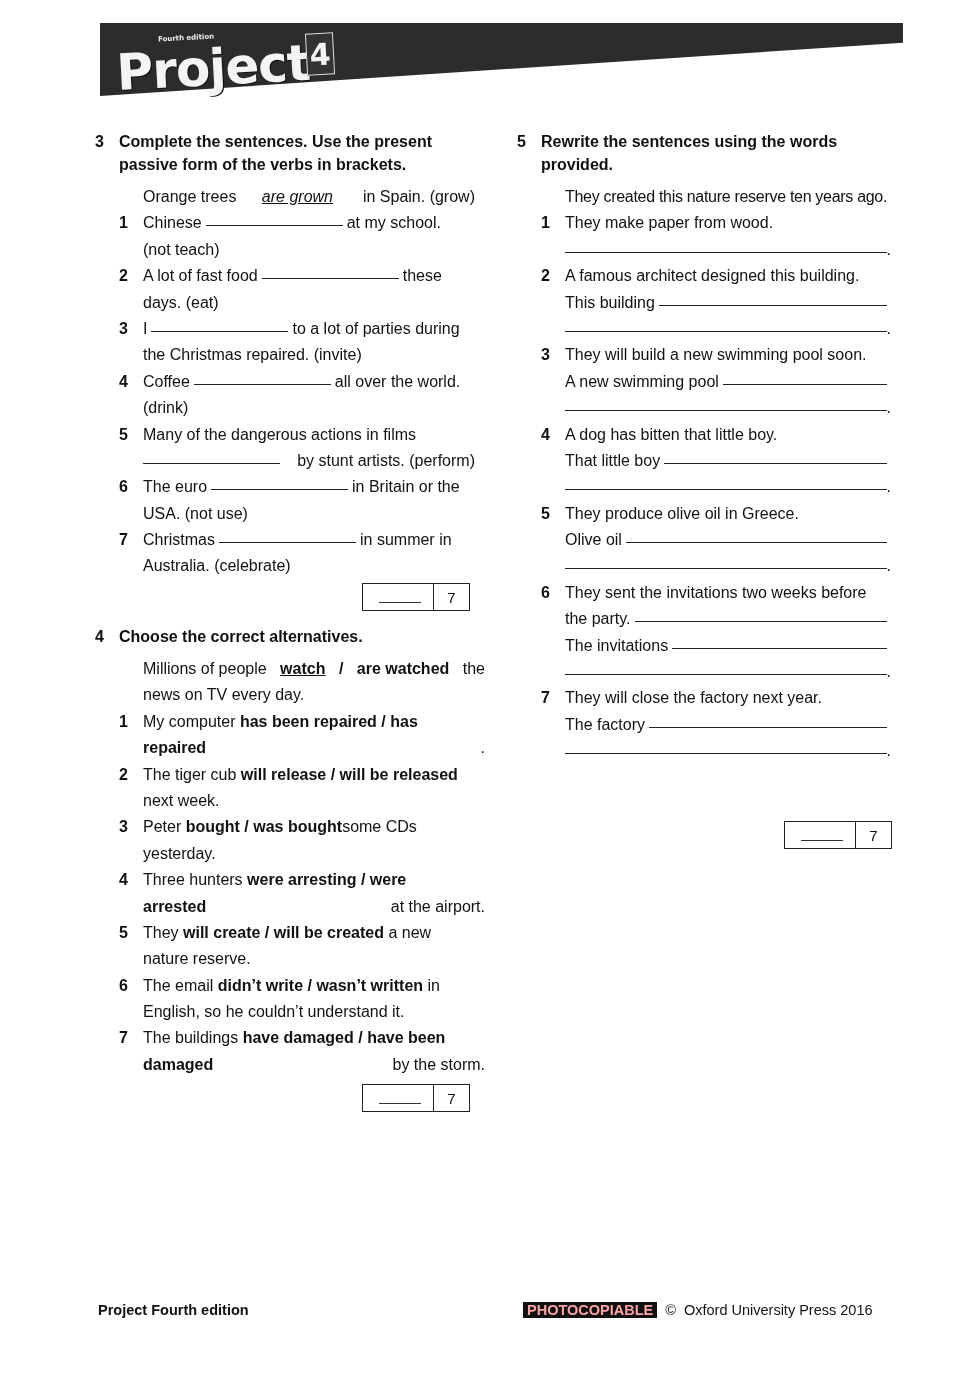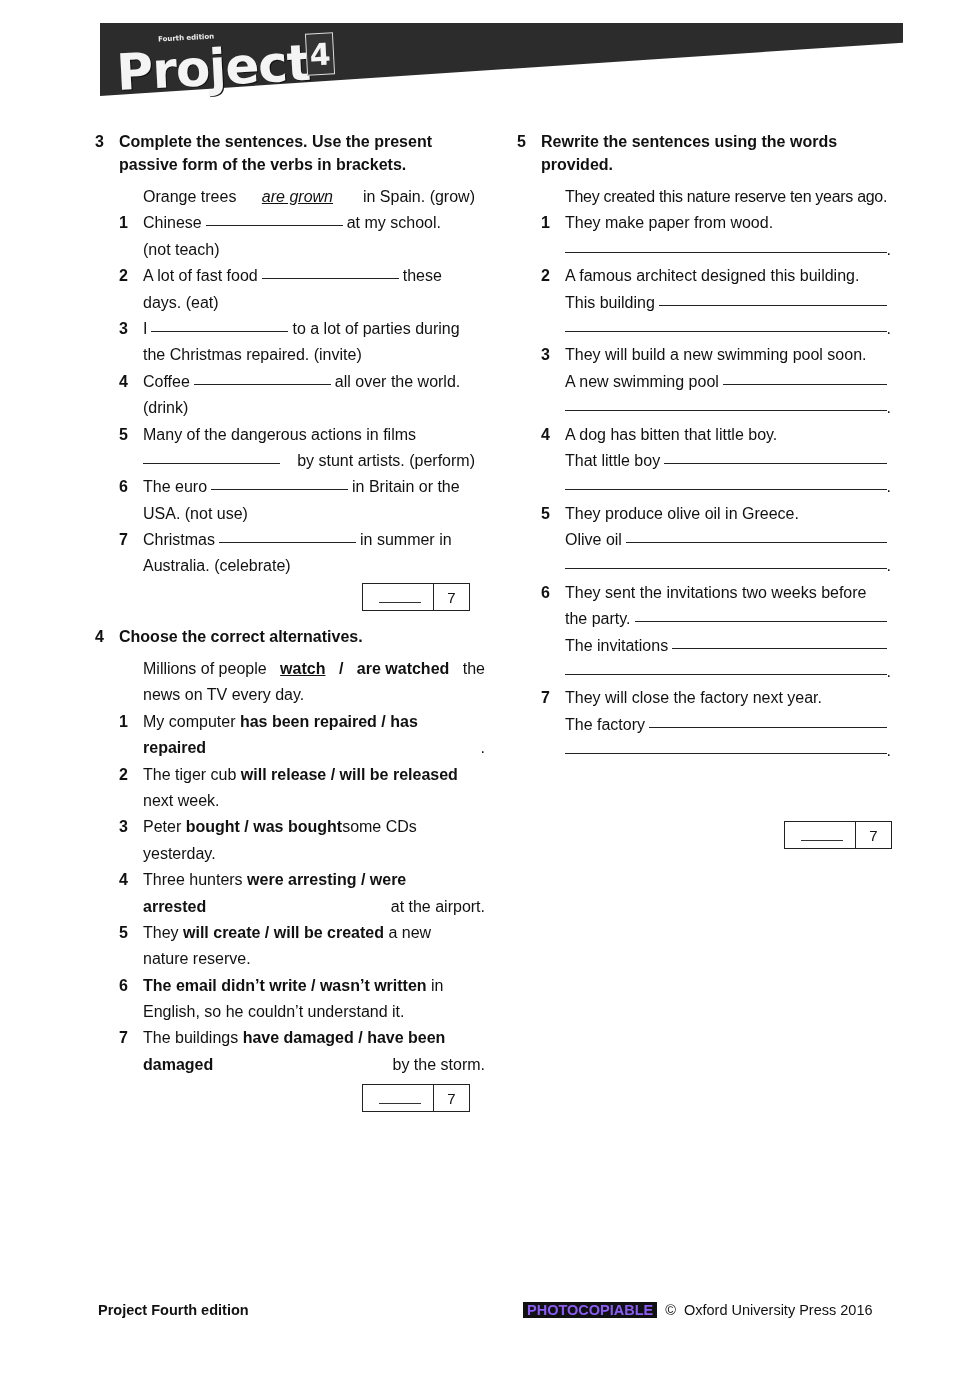--- a/index.html
+++ b/index.html
@@ -256,7 +256,7 @@
         <div>
           <div class="line">
             <span style="width: 48px; flex: 0 0 48px; font-weight: bold; padding-left: 24px; box-sizing: border-box;">6</span>
-            <span style="white-space: pre; font-weight: bold;">The email </span>
+            <span style="white-space: pre;">The email </span>
             <span class="b">didn’t write</span>
             <span class="b" style="white-space: pre;"> / </span>
             <span class="b">wasn’t written</span>

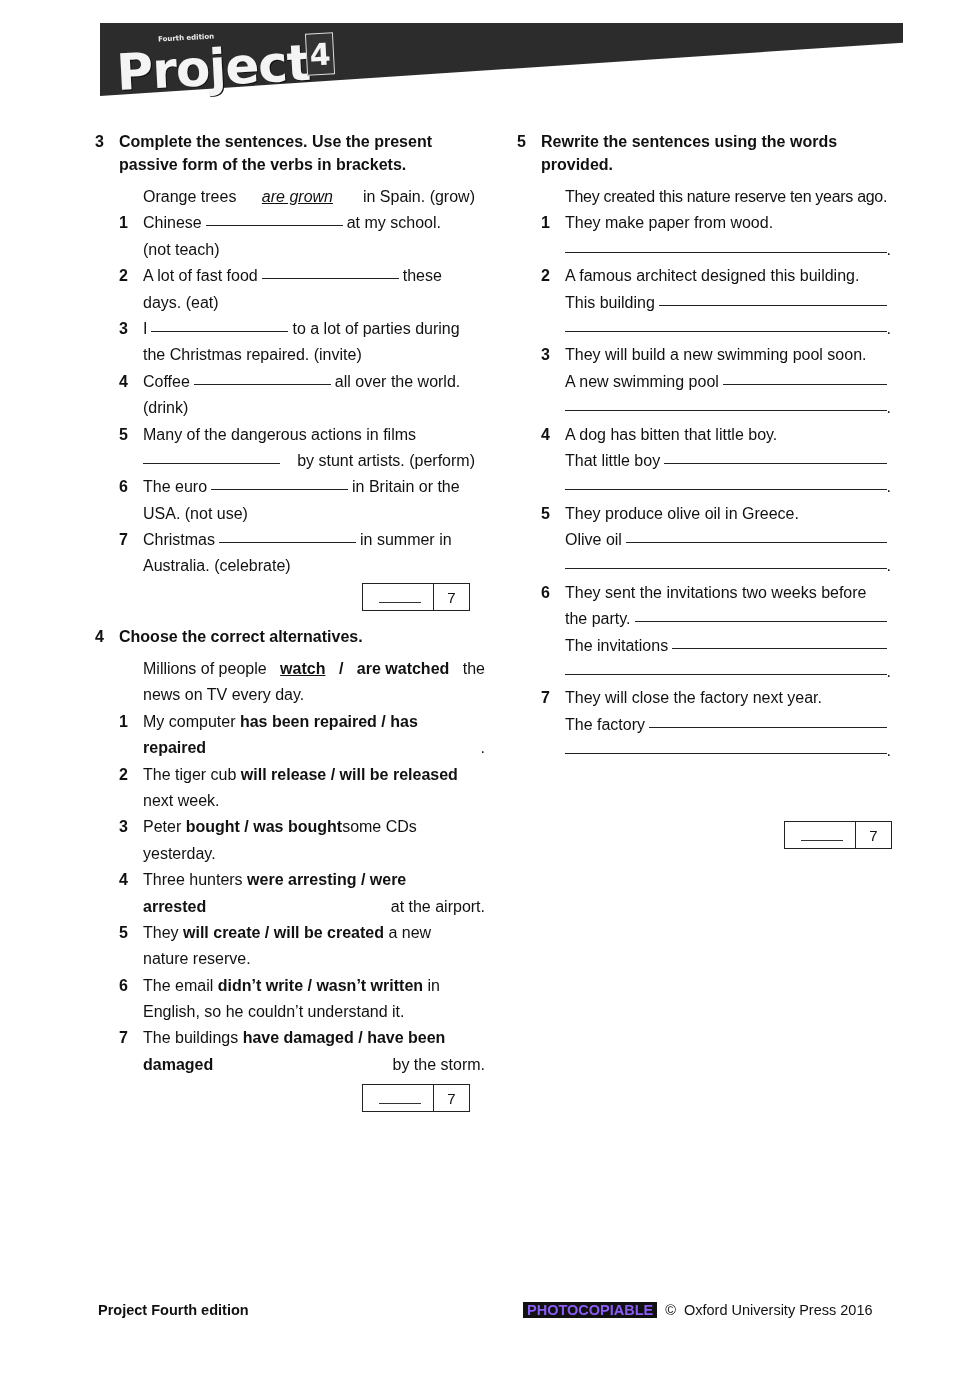--- a/index.html
+++ b/index.html
@@ -64,7 +64,7 @@
     .footer { position: absolute; top: 1302px; font-size: 14.5px; }
     .footer-left { left: 98px; font-weight: bold; }
     .footer-right { left: 523px; display: flex; align-items: center; gap: 8px; }
-    .photocopiable { background: #111; color: #8b5cf6; font-weight: bold; padding: 0 4px; }
+    .photocopiable { background: #111; color: #fca5a5; font-weight: bold; padding: 0 4px; }
   </style>
 </head>
 <body>

